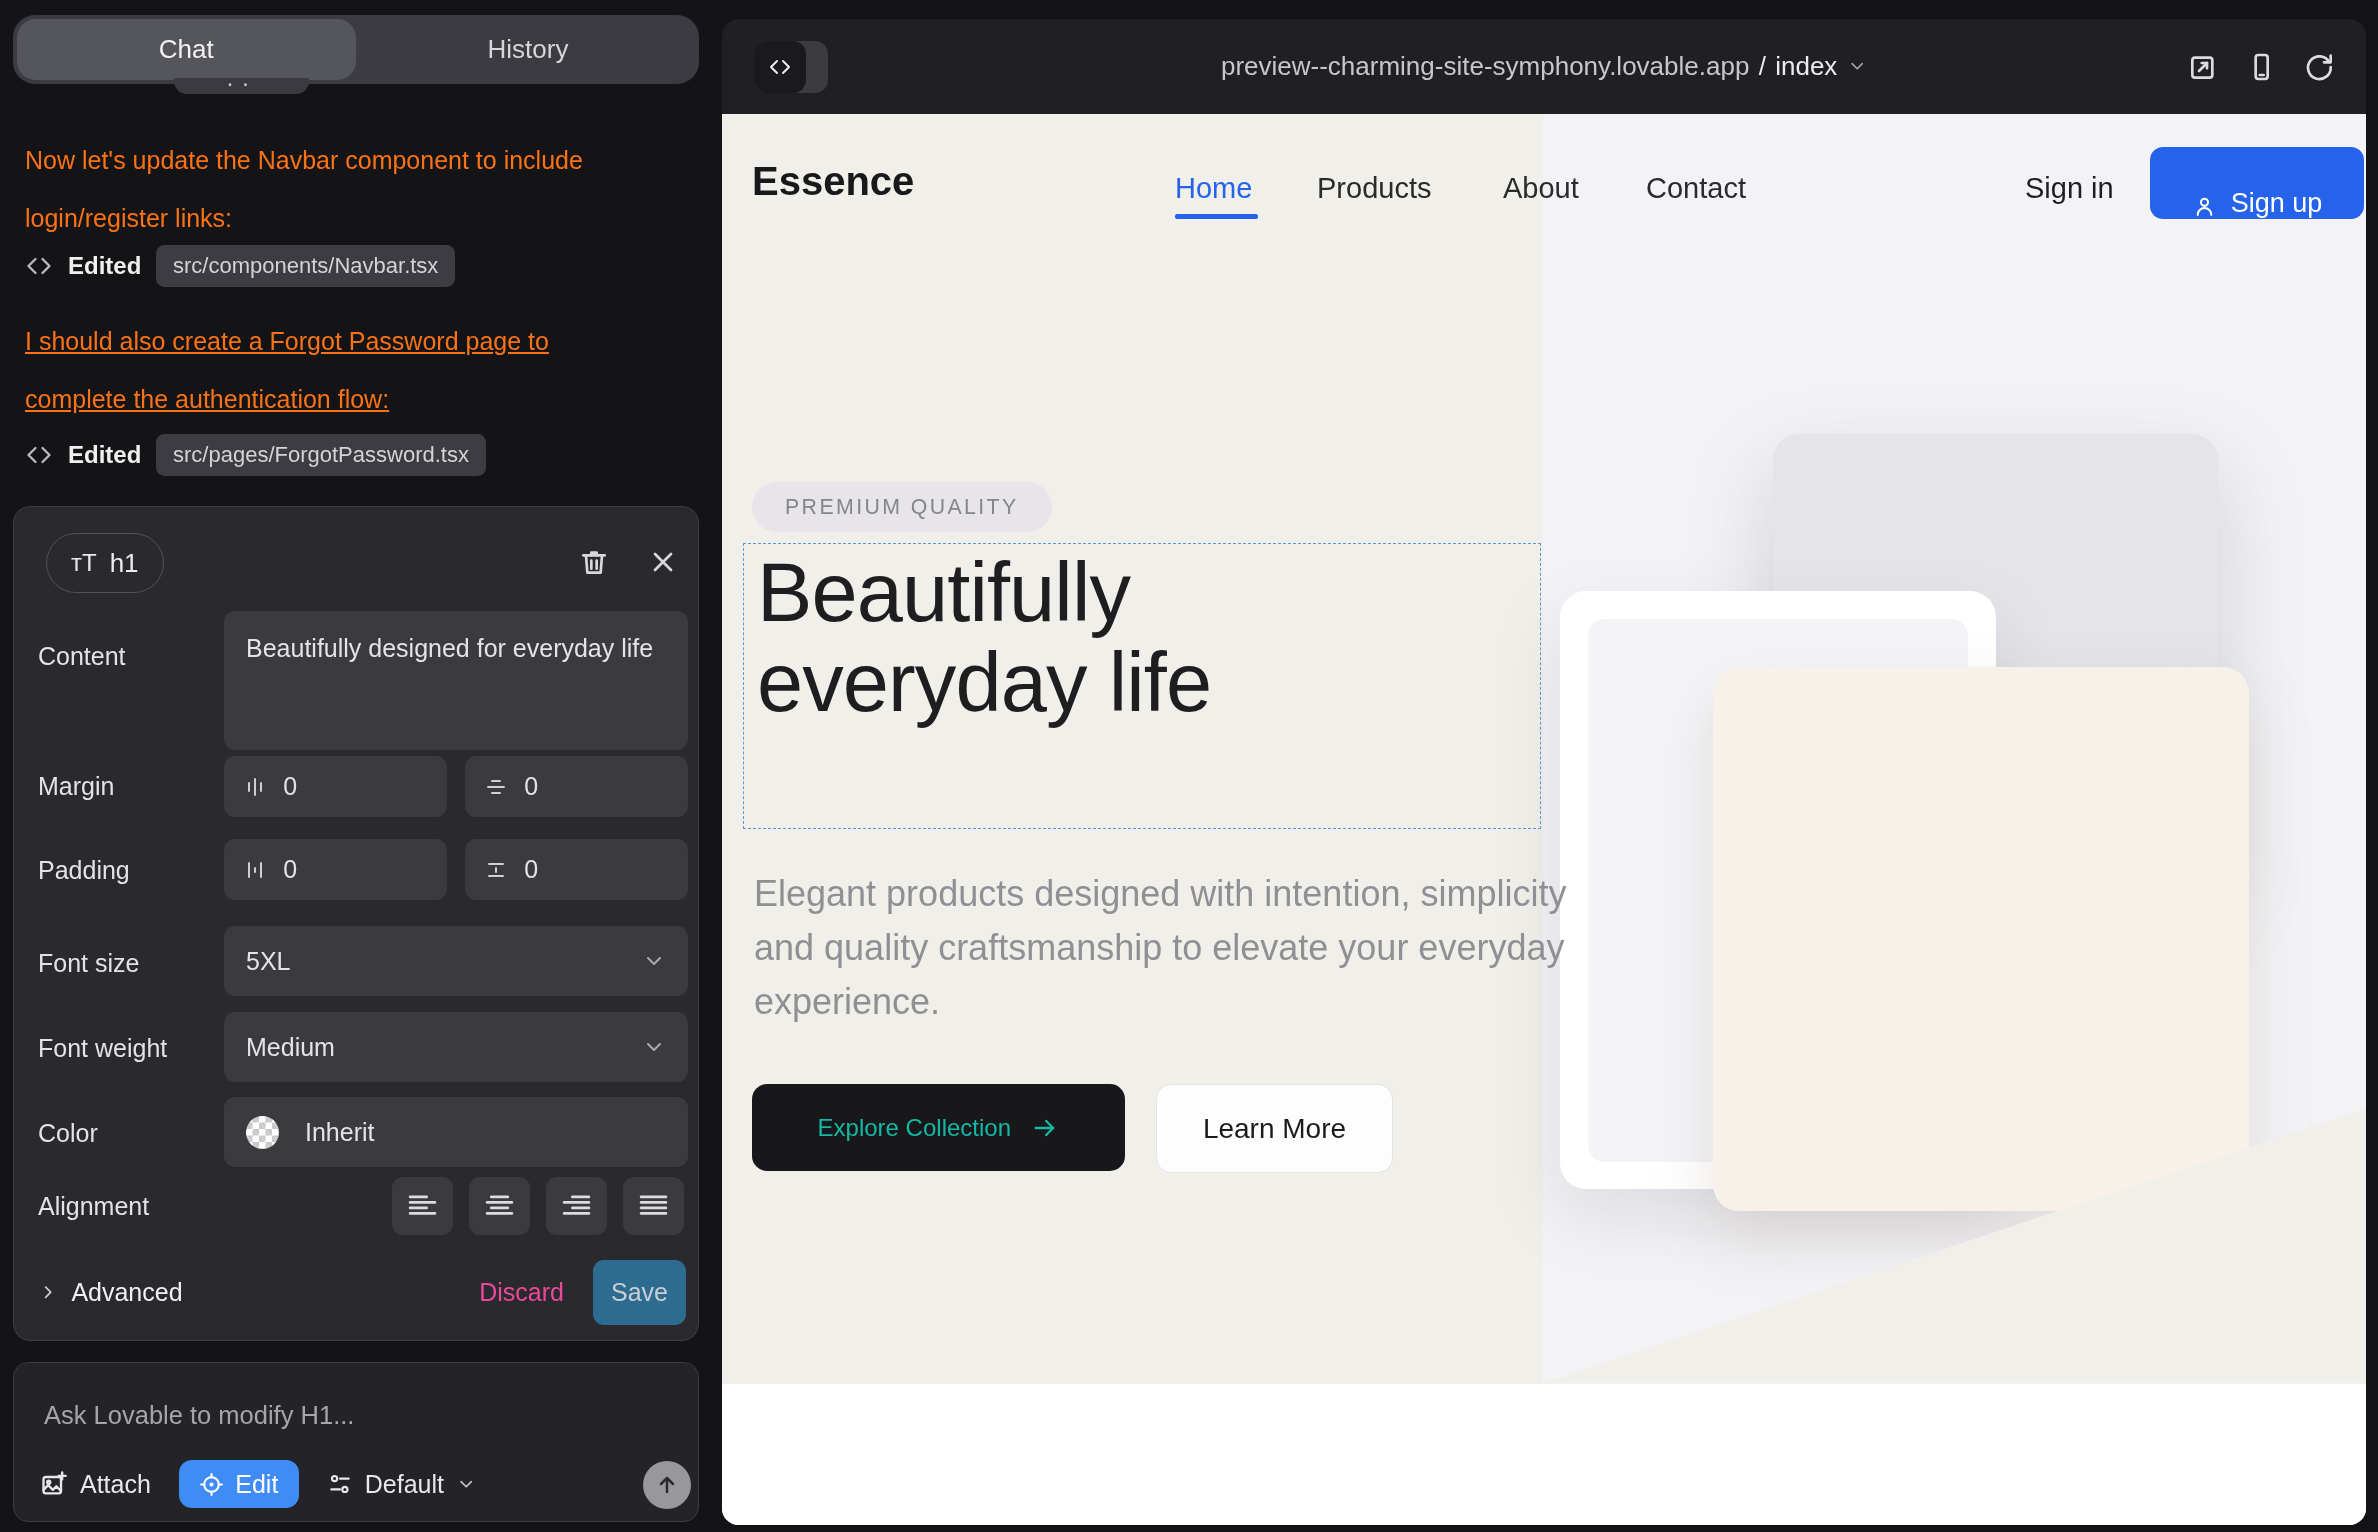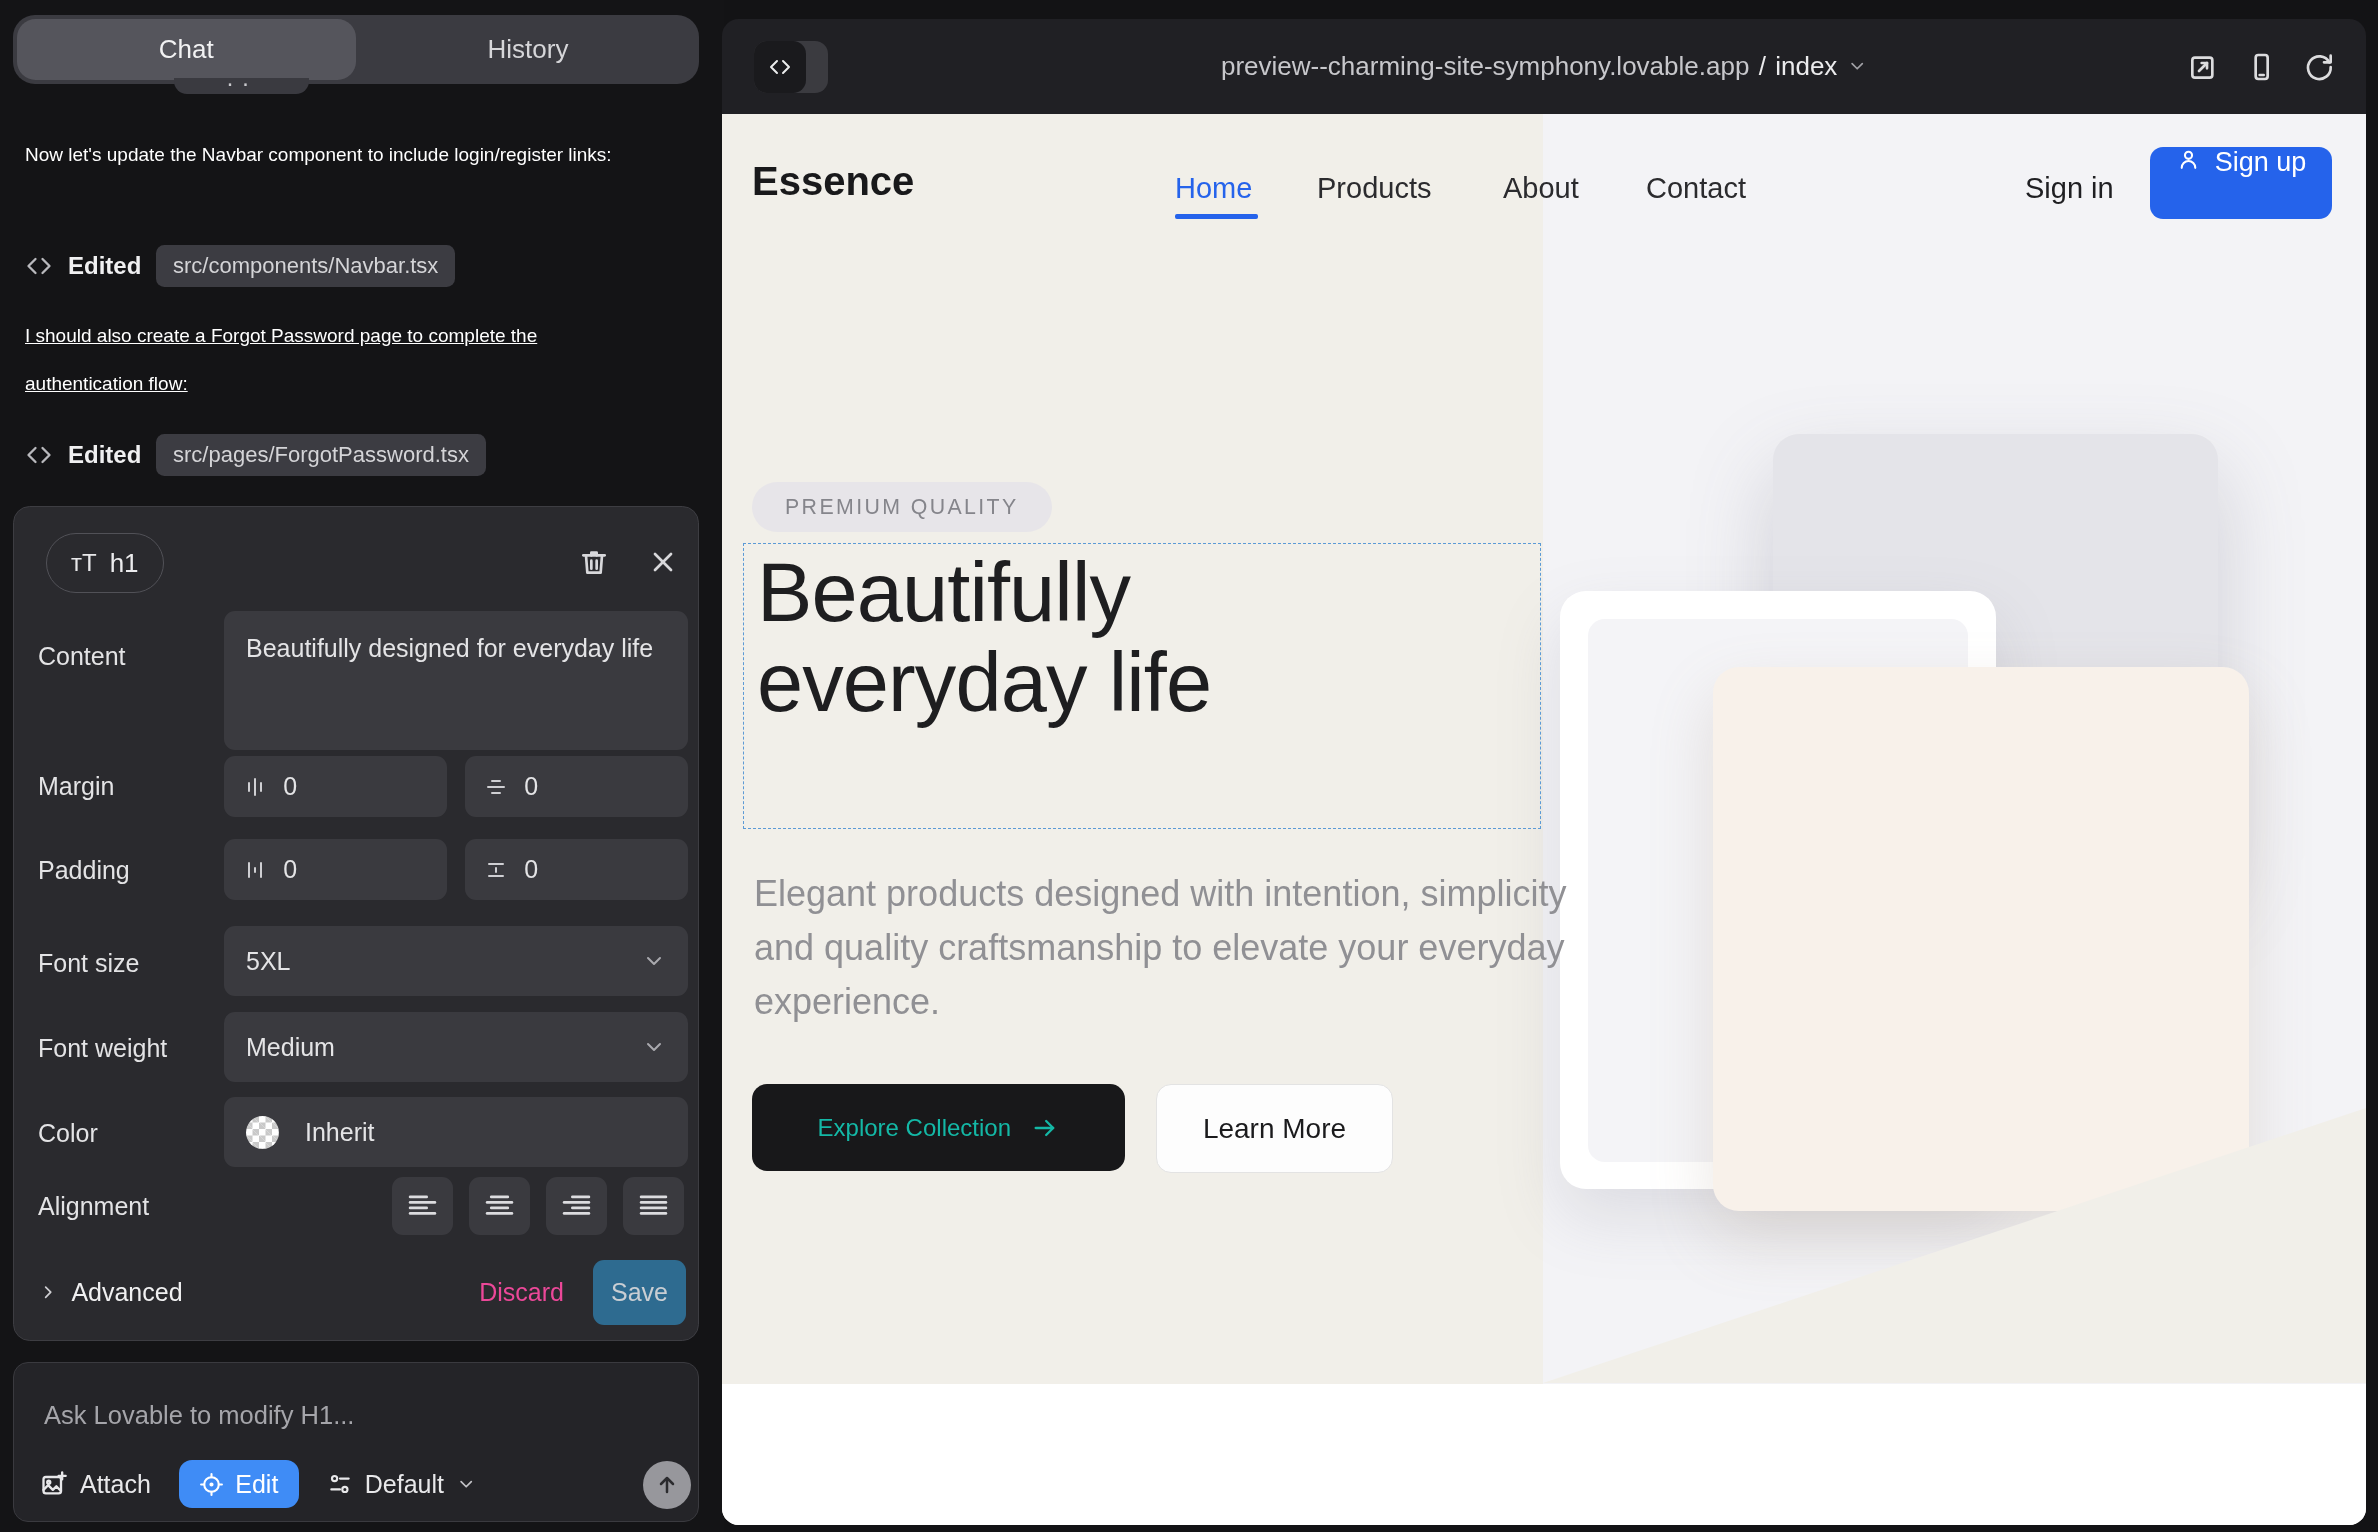--- a/index.html
+++ b/index.html
@@ -16,7 +16,7 @@
   .tab-label.inactive{color:#d6d6d9;}
   .partial-badge{left:174px;top:78px;width:135px;height:16px;background:#3a3a40;
     border-radius:0 0 13px 13px;color:#c9c9cd;font-size:24px;line-height:9.3px;text-align:center;letter-spacing:7.4px;}
-  .chat-msg{left:25px;width:598px;font-size:19px;line-height:48px;color:#ffffff;}
+  .chat-msg{left:25px;width:598px;font-size:25px;line-height:58px;color:#f97316;}
   .edited-row{left:25px;height:46px;display:flex;align-items:center;gap:15px;color:#b9b9bd;}
   .edited-label{font-size:24px;font-weight:bold;color:#f0f0f1;}
   .file-pill{background:#3c3c42;border-radius:8.3px;padding:8.3px 16.7px;font-size:22px;color:#d4d4d7;}

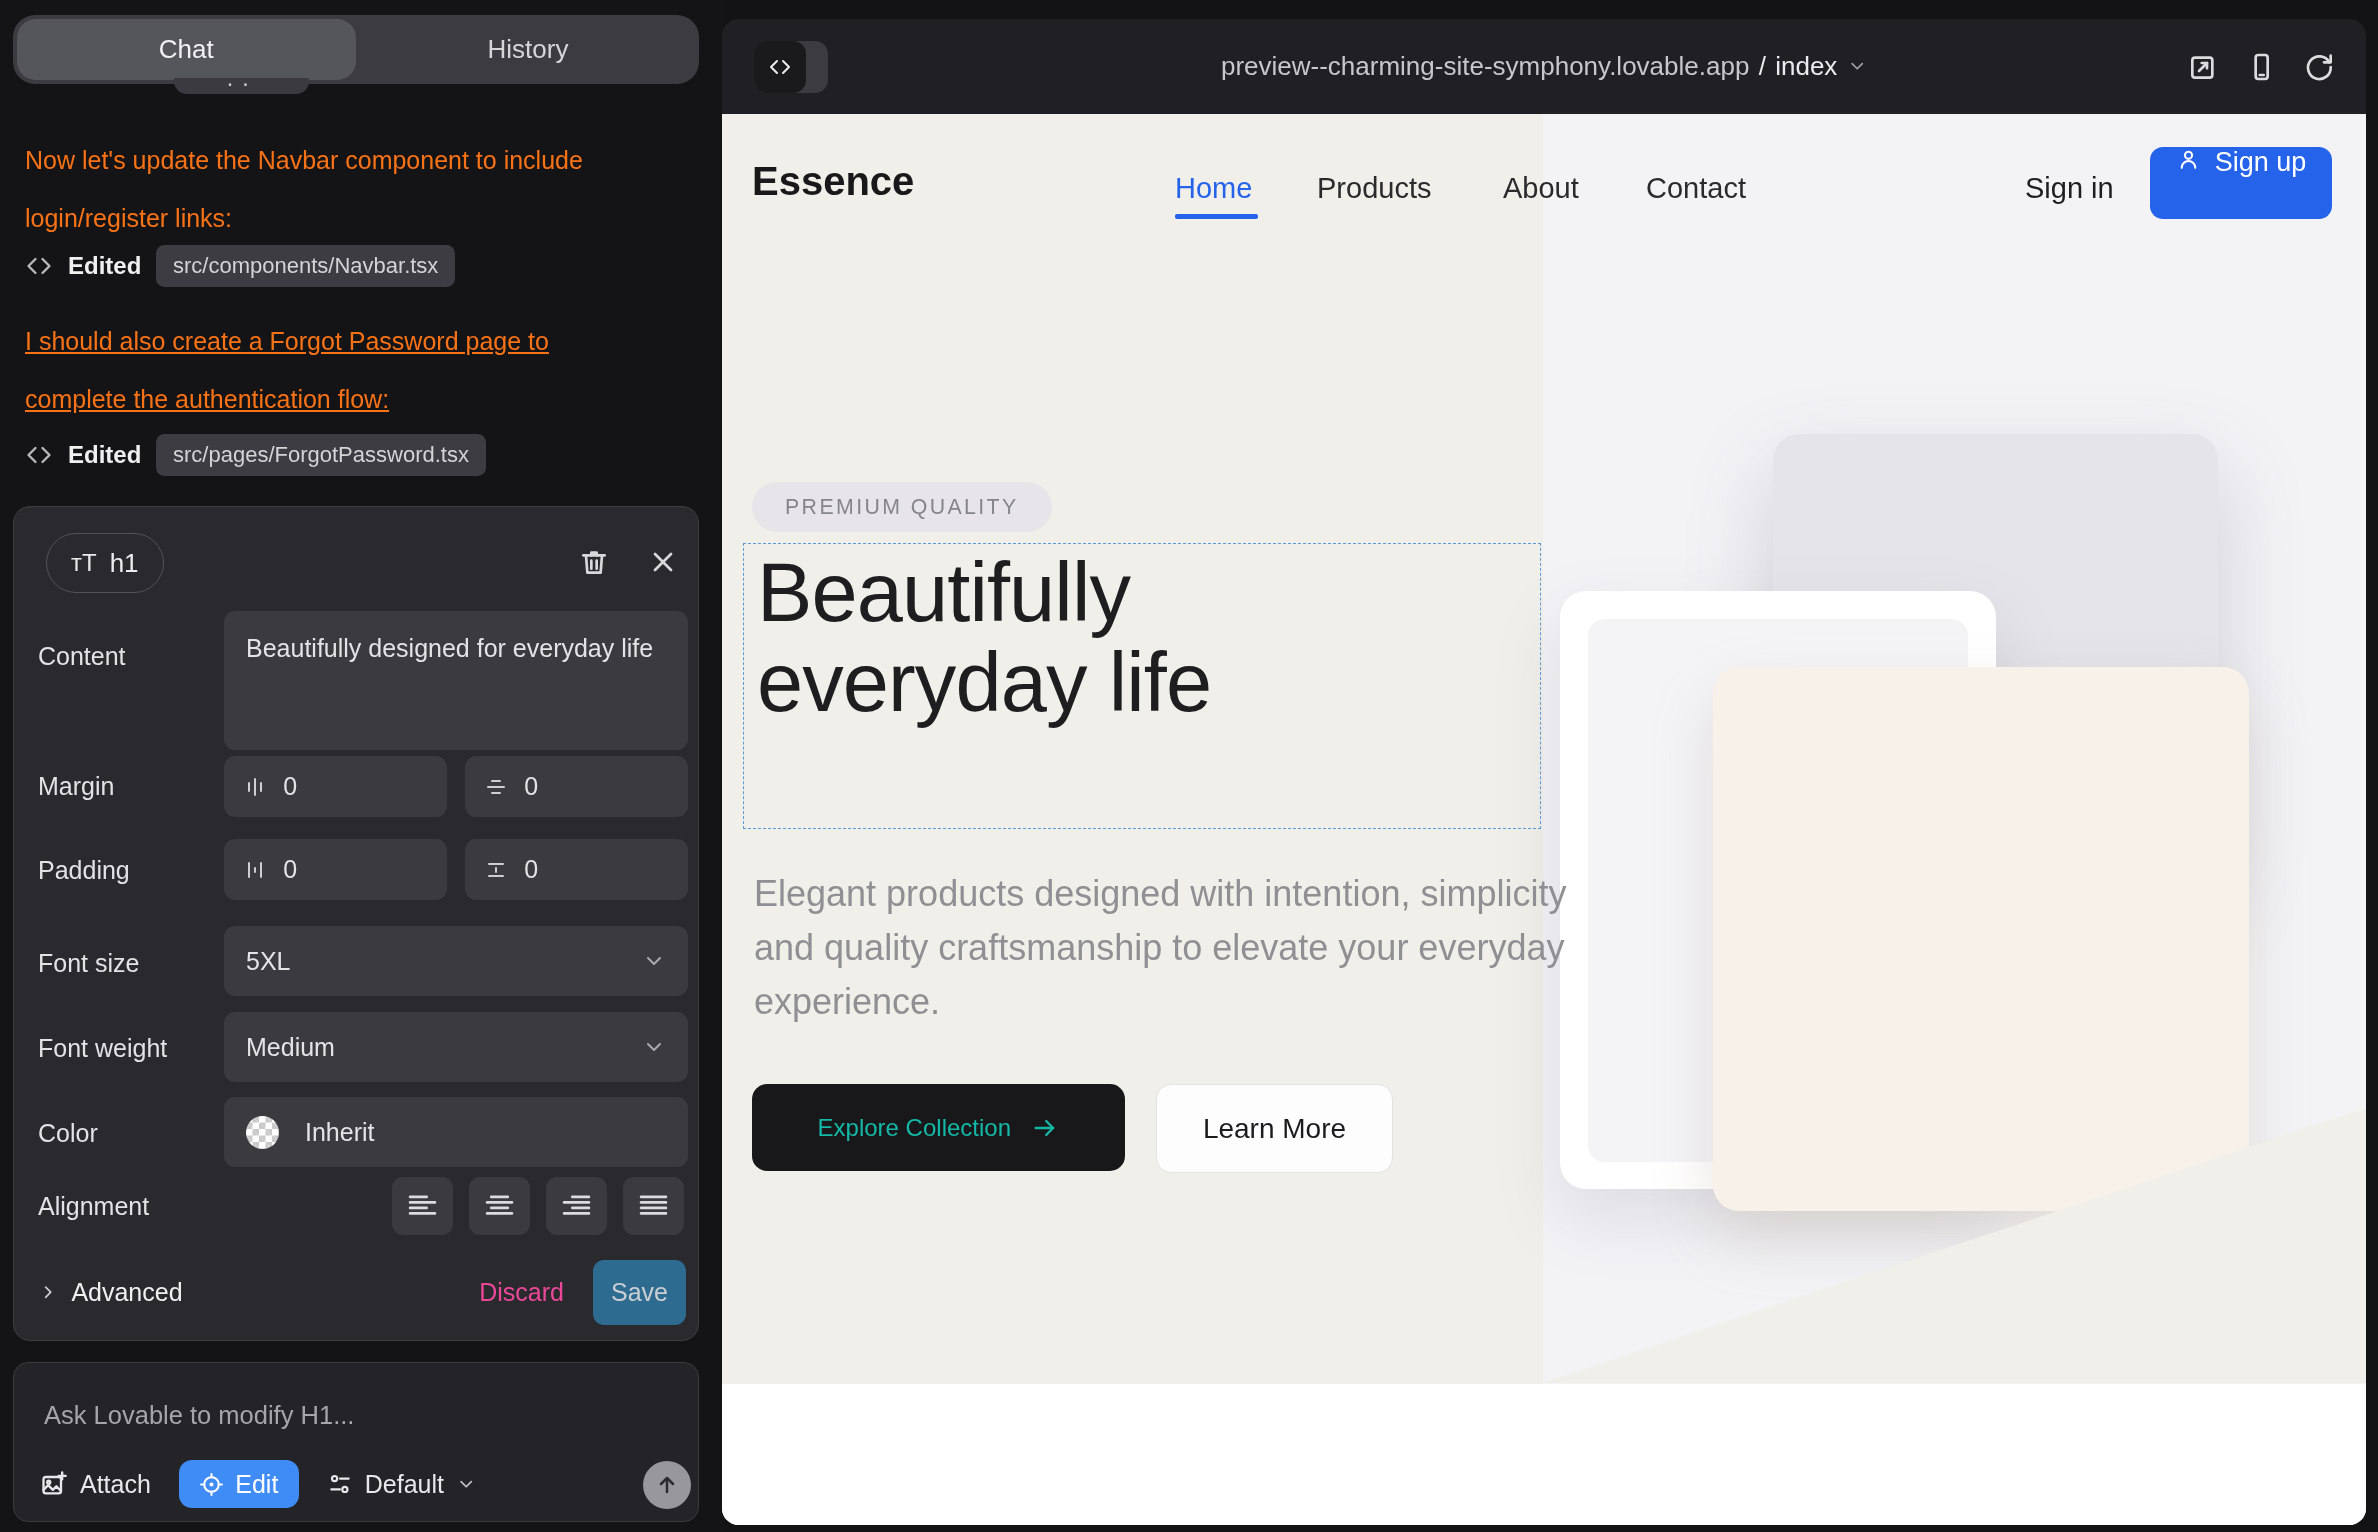--- a/index.html
+++ b/index.html
@@ -97,8 +97,8 @@
   .nav-home{color:#2563eb;}
   .home-underline{left:453px;top:100px;width:83px;height:4.6px;background:#2563eb;border-radius:1.9px;}
   .signin{left:1303px;top:58px;font-size:29px;color:#1f1f22;}
-  .signup-btn{left:1428px;top:33px;width:182px;height:72px;background:#2563eb;border-radius:13px;
-    display:flex;align-items:flex-start;justify-content:center;gap:14px;color:#fff;font-size:27px;}
+  .signup-btn{left:1428px;top:33px;width:214px;height:72px;background:#2563eb;border-radius:13px;
+    display:flex;align-items:flex-end;justify-content:center;gap:14px;color:#fff;font-size:27px;}
   .signup-btn svg{width:25px;height:25px;}
   .badge{left:30px;top:368px;height:50px;display:inline-flex;align-items:center;padding:0 33px;
     background:#e7e5e9;border-radius:927px;font-size:21.3px;letter-spacing:2.4px;color:#85858b;}

